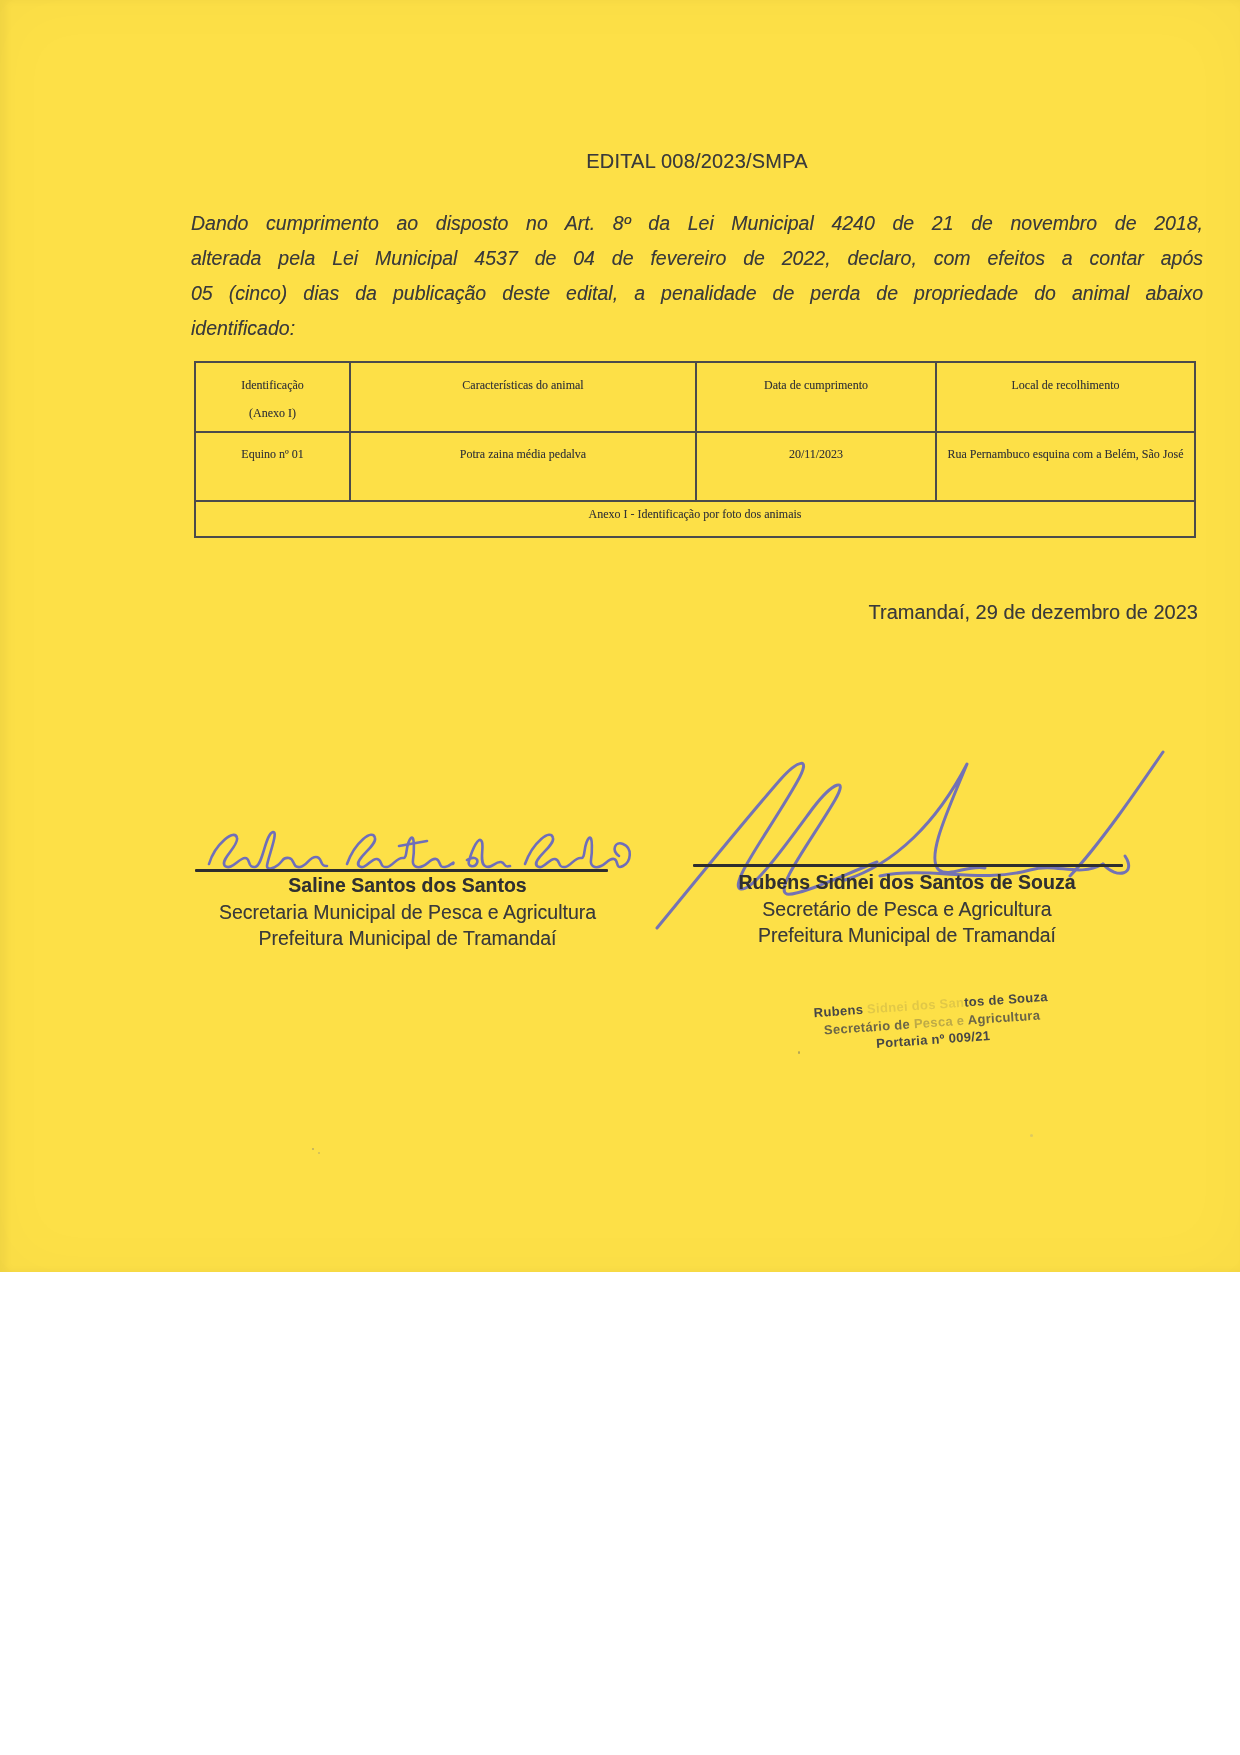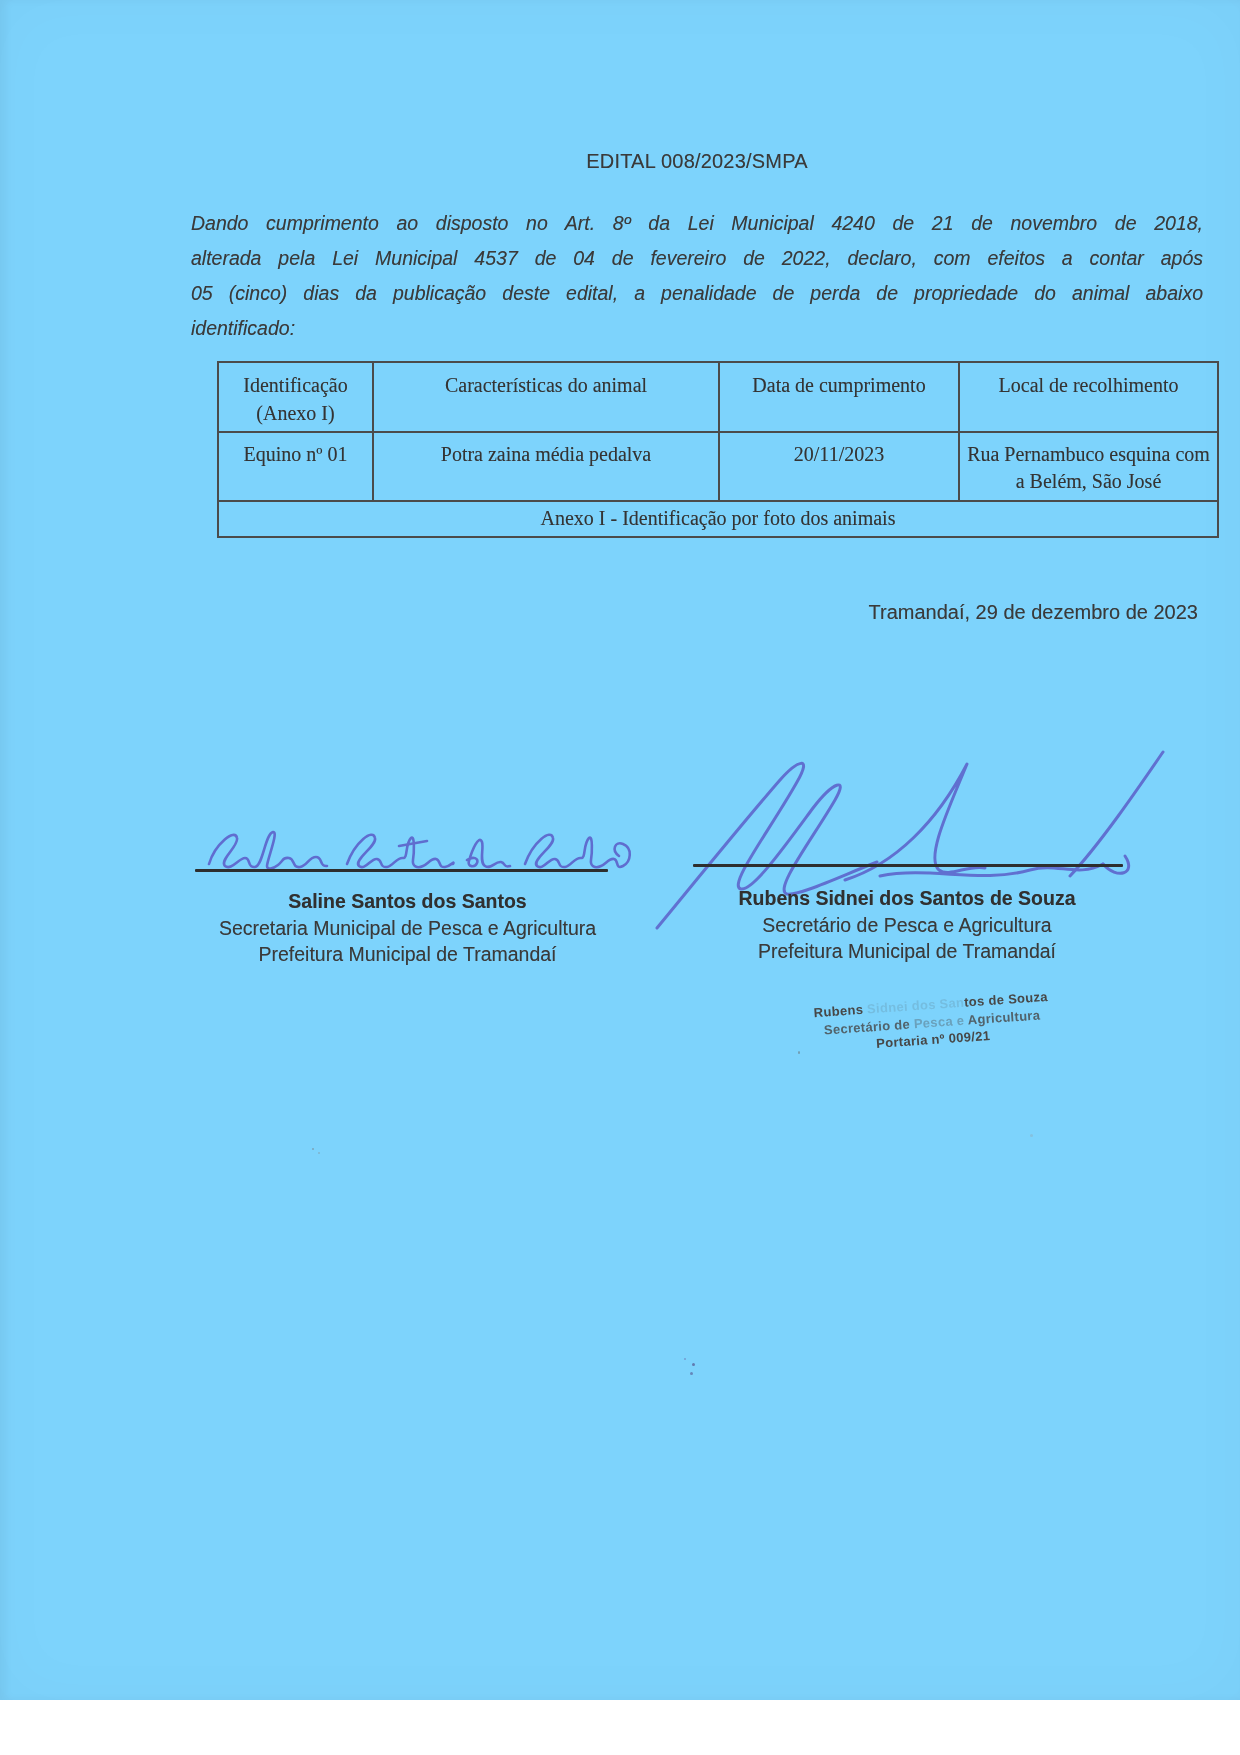--- a/index.html
+++ b/index.html
@@ -10,8 +10,8 @@
   .page {
     position: relative;
     width: 1240px;
-    height: 1700px;
-    background: #7dd3fc;
+    height: 1272px;
+    background: #fde047;
     overflow: hidden;
     font-family: "Liberation Sans", sans-serif;
     color: #383838;

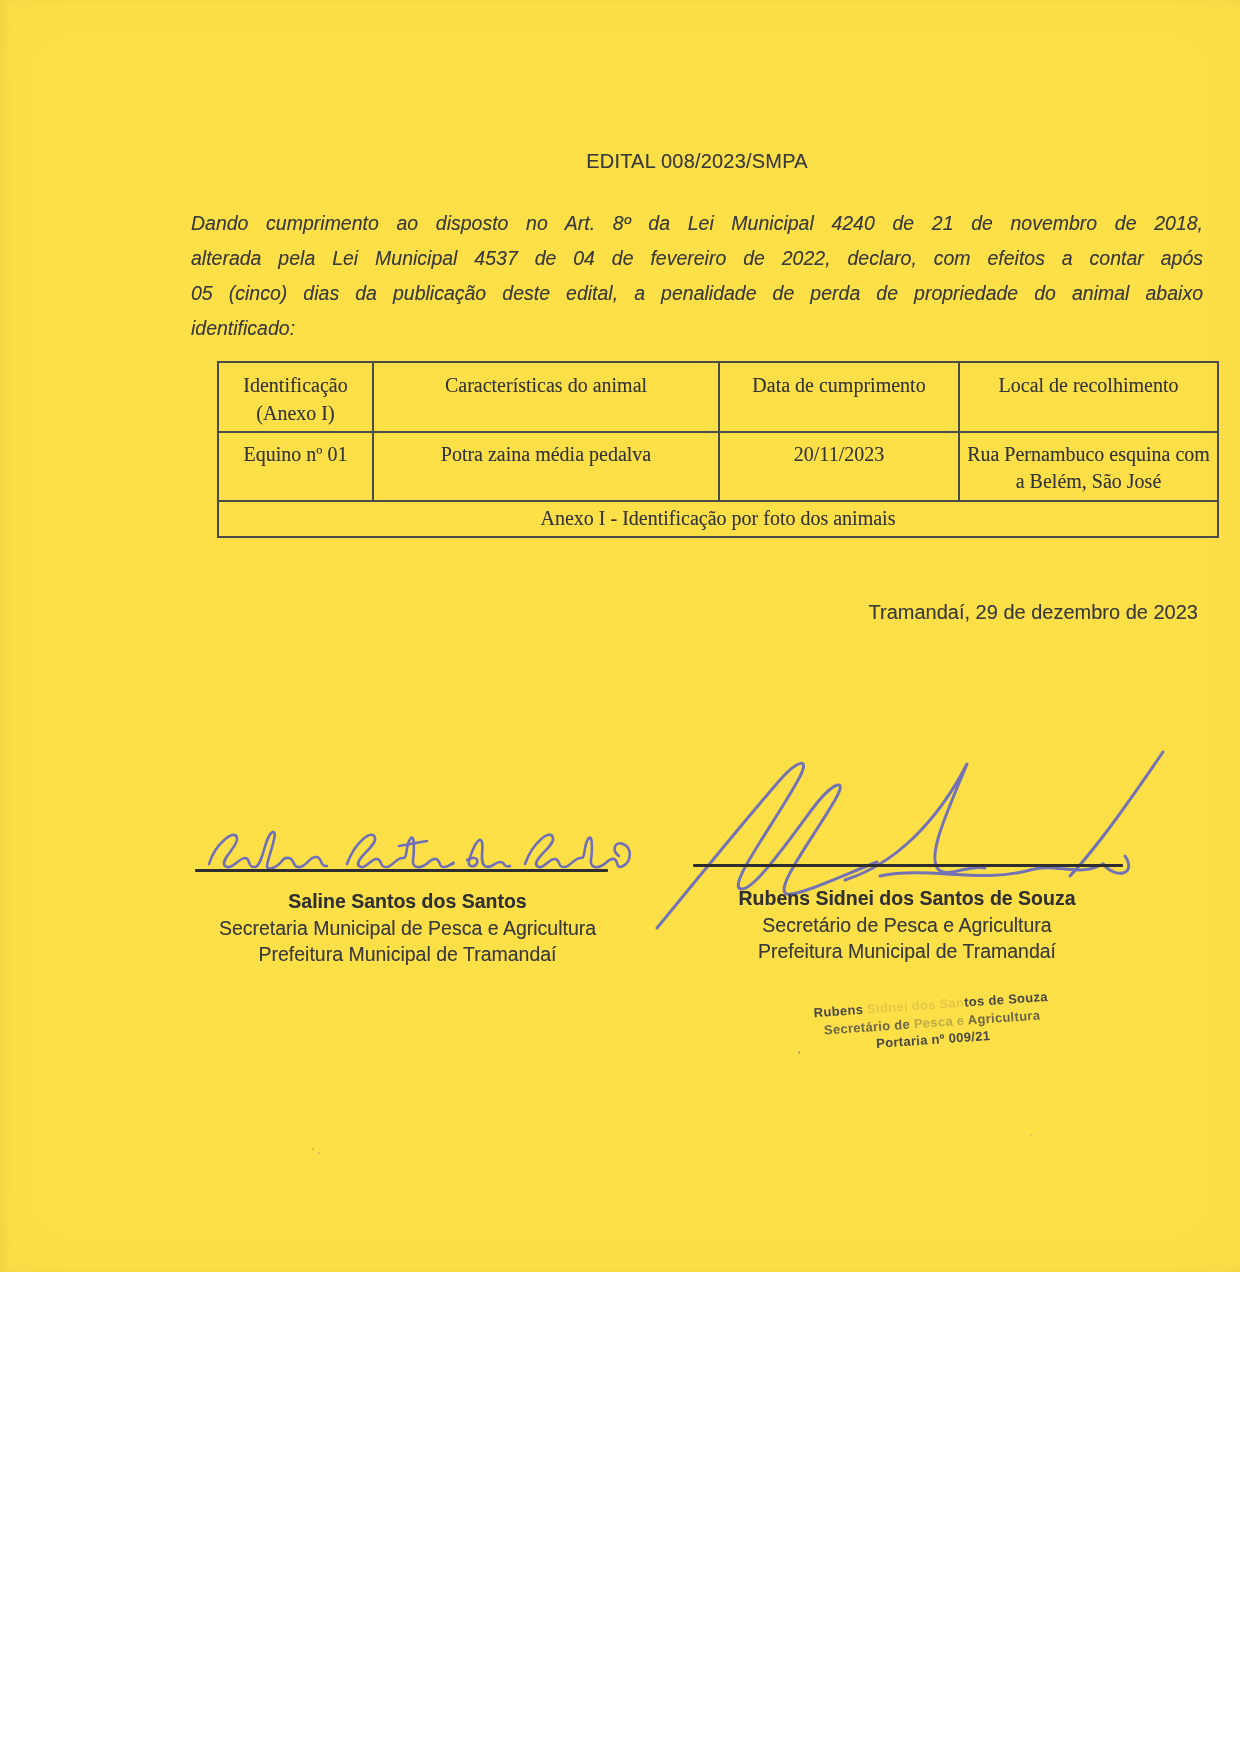--- a/index.html
+++ b/index.html
@@ -61,10 +61,9 @@
     border-collapse: collapse;
     table-layout: fixed;
     font-family: "Liberation Serif", serif;
-    font-size: 20px;
+    font-size: 12px;
     color: #343434;
     text-shadow: 0 0 0.5px rgba(70,70,70,0.4);
-    margin-left: 23px;
   }
   .animal-table th, .animal-table td {
     border: 2px solid #4b4b4b;

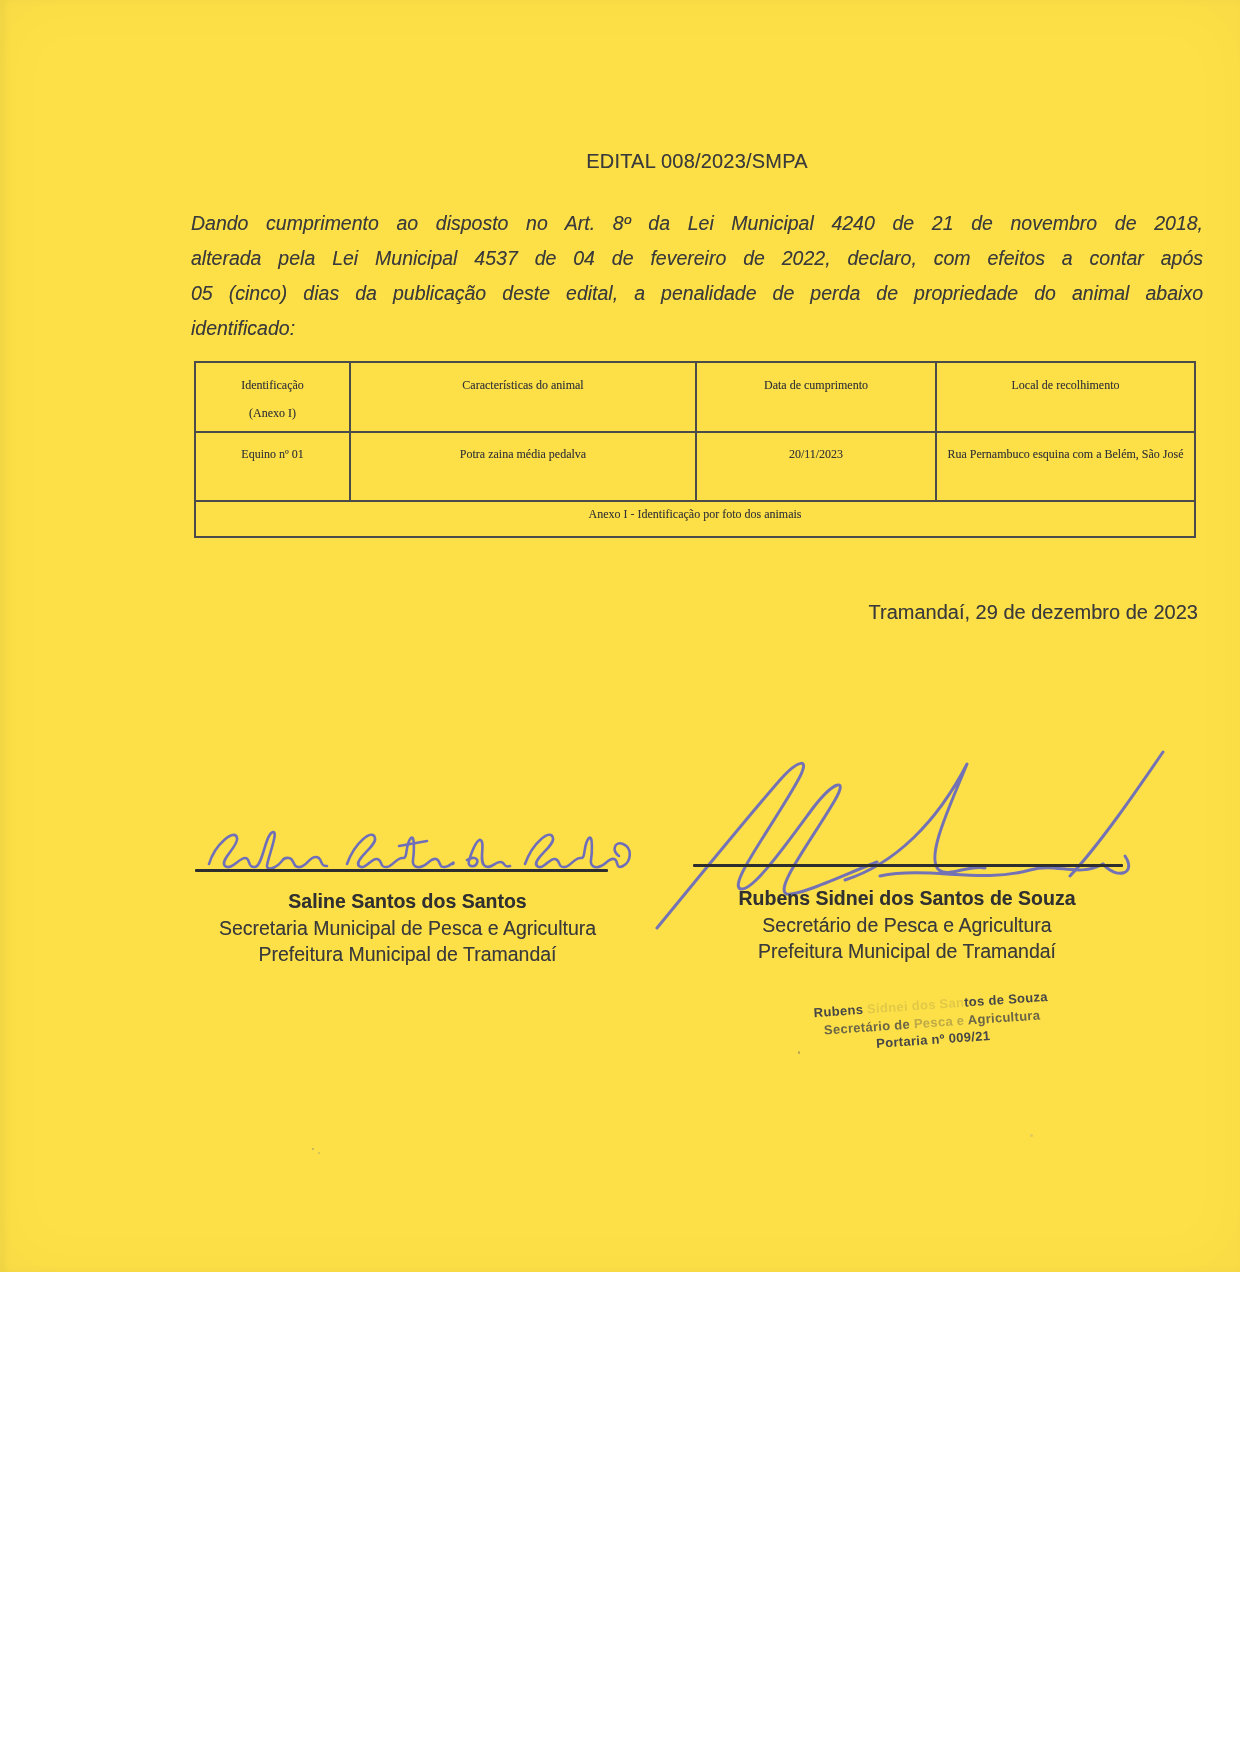--- a/index.html
+++ b/index.html
@@ -100,7 +100,6 @@
     line-height: 26.5px;
     color: #3a3a3a;
     text-shadow: 0 0 0.5px rgba(70,70,70,0.45);
-    margin-top: 16px;
   }
   .sig-block .sig-name {
     font-weight: bold;

